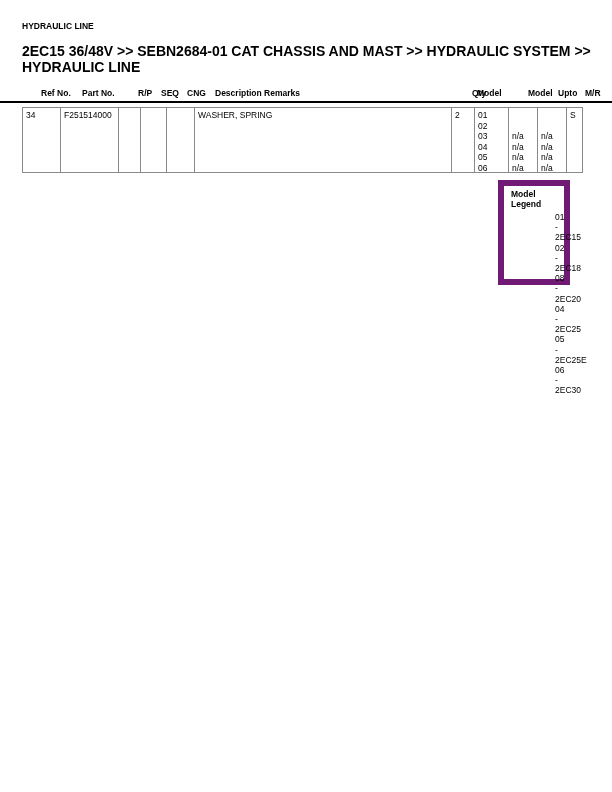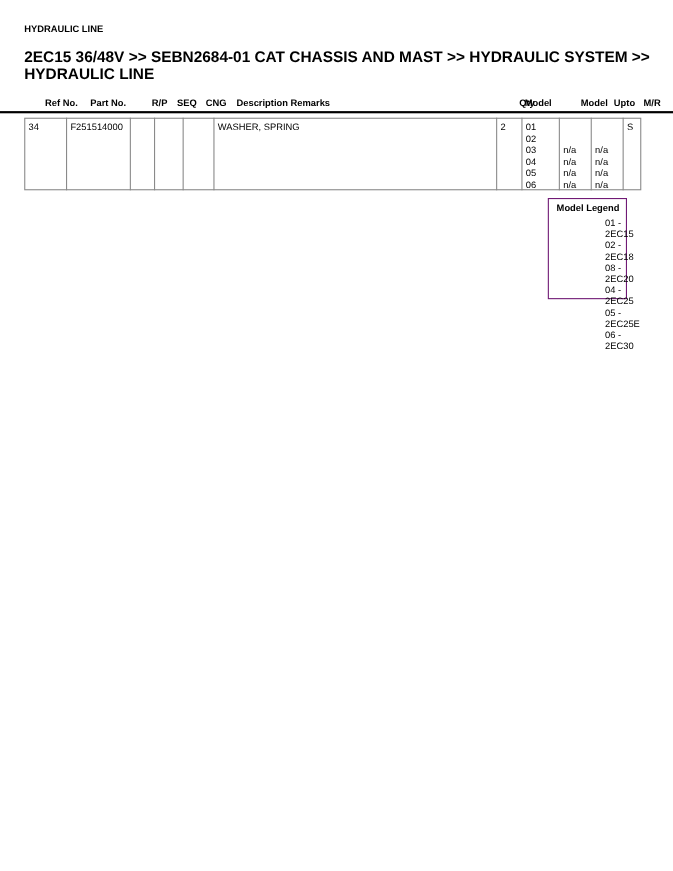--- a/index.html
+++ b/index.html
@@ -16,8 +16,8 @@
   .vline { position: absolute; top: 107px; height: 66px; width: 1px; background: #8a8a8a; }
   .cell { position: absolute; top: 110px; font-size: 8.5px; white-space: nowrap; line-height: 10.5px; }
   .stack div { height: 10.5px; }
-  .legend { position: absolute; left: 498px; top: 180px; width: 72px; height: 92px;
-            border: 1px solid #701a75; box-sizing: border-box; padding: 3px 0 0 7px; font-size: 8.5px; }
+  .legend { position: absolute; left: 498px; top: 180px; width: 72px; height: 105px;
+            border: 6px solid #701a75; box-sizing: border-box; padding: 3px 0 0 7px; font-size: 8.5px; }
   .legend .lt { font-weight: bold; margin-bottom: 3px; }
   .legend .li { line-height: 10.2px; margin-left: 44px; }
 </style>

